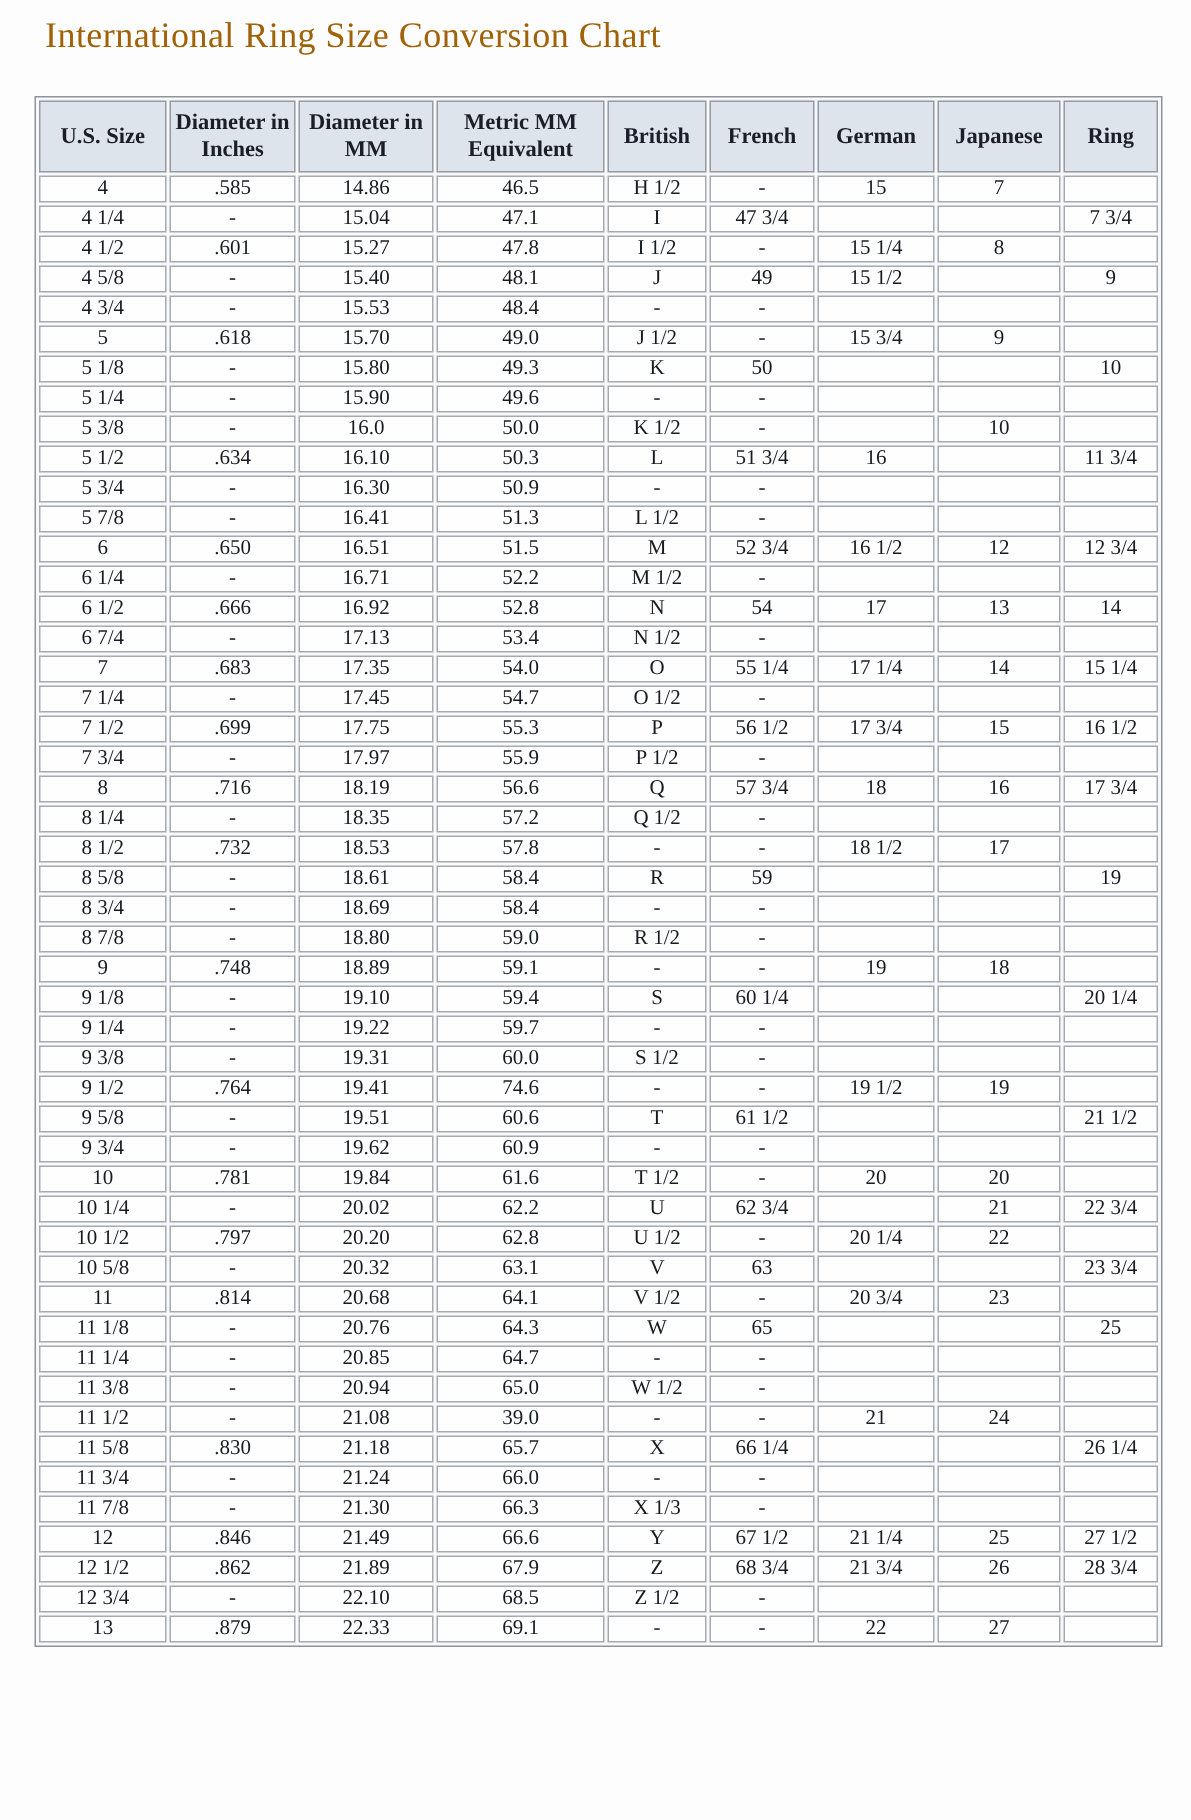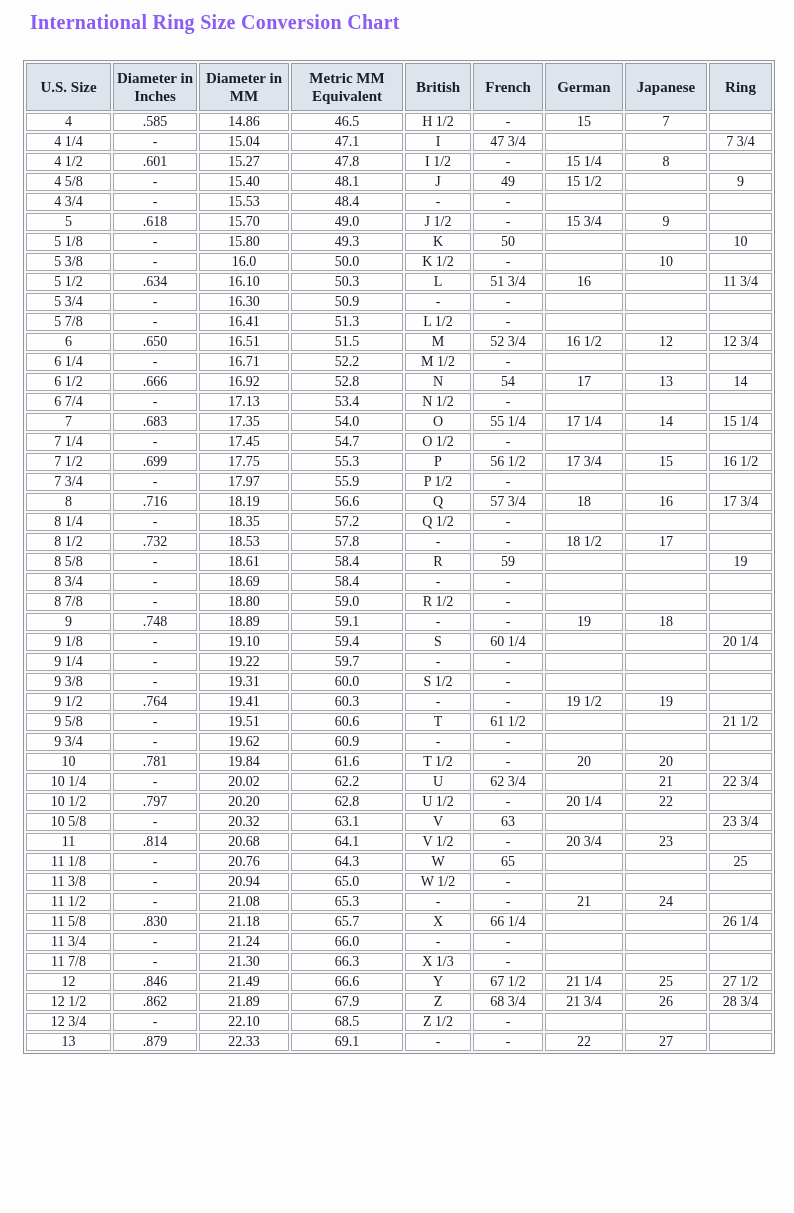--- a/index.html
+++ b/index.html
@@ -16,9 +16,9 @@
     overflow: hidden;
   }
   .page-title {
-    font-size: 20px;
-    font-weight: bold;
-    color: #8b5cf6;
+    font-size: 24px;
+    font-weight: normal;
+    color: #a16207;
     margin: 0;
     padding: 11px 0 0 30px;
     letter-spacing: 0.3px;

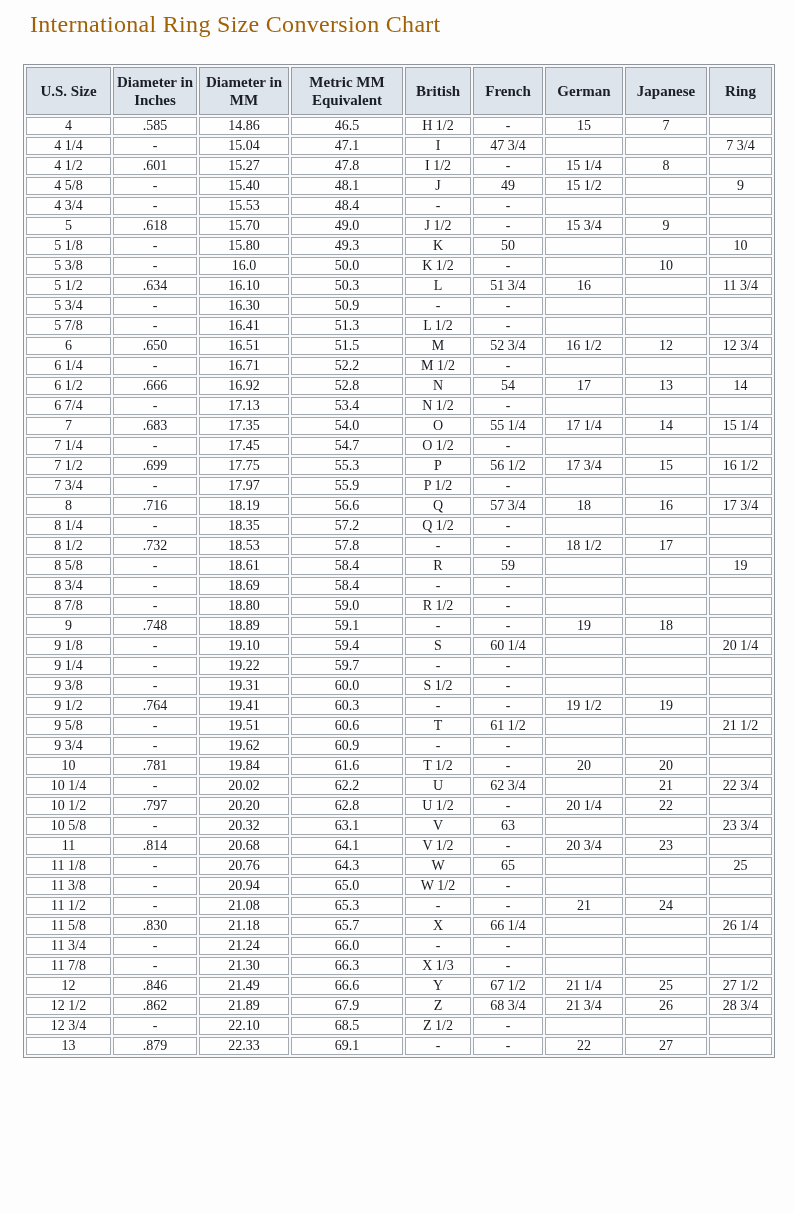--- a/index.html
+++ b/index.html
@@ -167,6 +167,17 @@
           <td>10</td>
         </tr>
         <tr>
+          <td>5 1/4</td>
+          <td>-</td>
+          <td>15.90</td>
+          <td>49.6</td>
+          <td>-</td>
+          <td>-</td>
+          <td></td>
+          <td></td>
+          <td></td>
+        </tr>
+        <tr>
           <td>5 3/8</td>
           <td>-</td>
           <td>16.0</td>

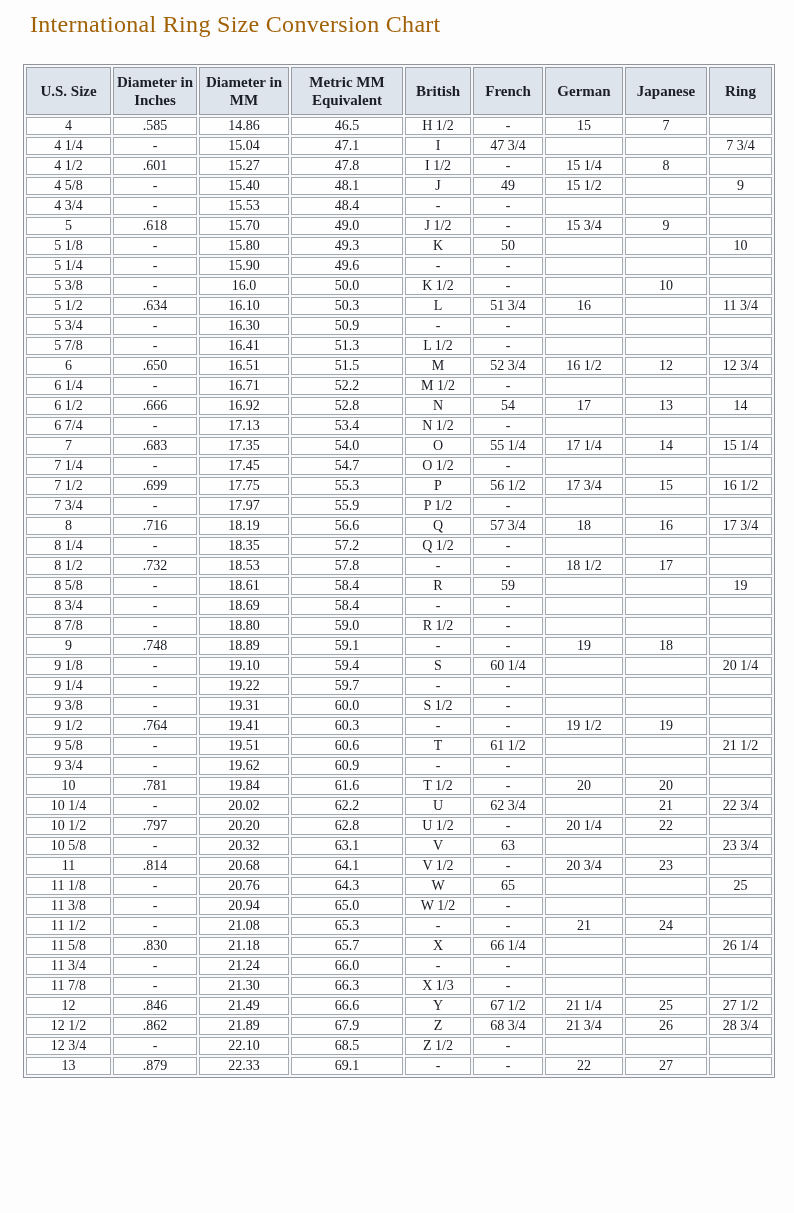--- a/index.html
+++ b/index.html
@@ -423,7 +423,7 @@
           <td>9 1/2</td>
           <td>.764</td>
           <td>19.41</td>
-          <td>60.3</td>
+          <td>74.6</td>
           <td>-</td>
           <td>-</td>
           <td>19 1/2</td>

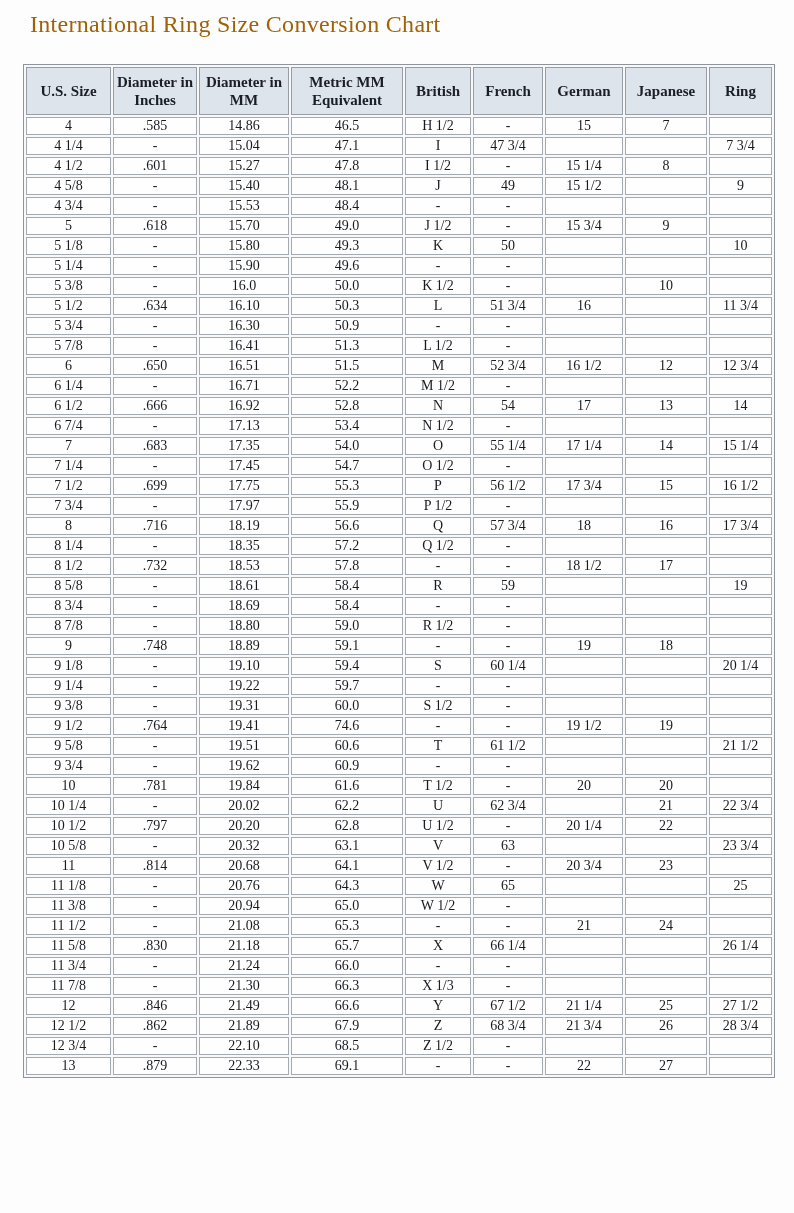--- a/index.html
+++ b/index.html
@@ -519,6 +519,17 @@
           <td>25</td>
         </tr>
         <tr>
+          <td>11 1/4</td>
+          <td>-</td>
+          <td>20.85</td>
+          <td>64.7</td>
+          <td>-</td>
+          <td>-</td>
+          <td></td>
+          <td></td>
+          <td></td>
+        </tr>
+        <tr>
           <td>11 3/8</td>
           <td>-</td>
           <td>20.94</td>

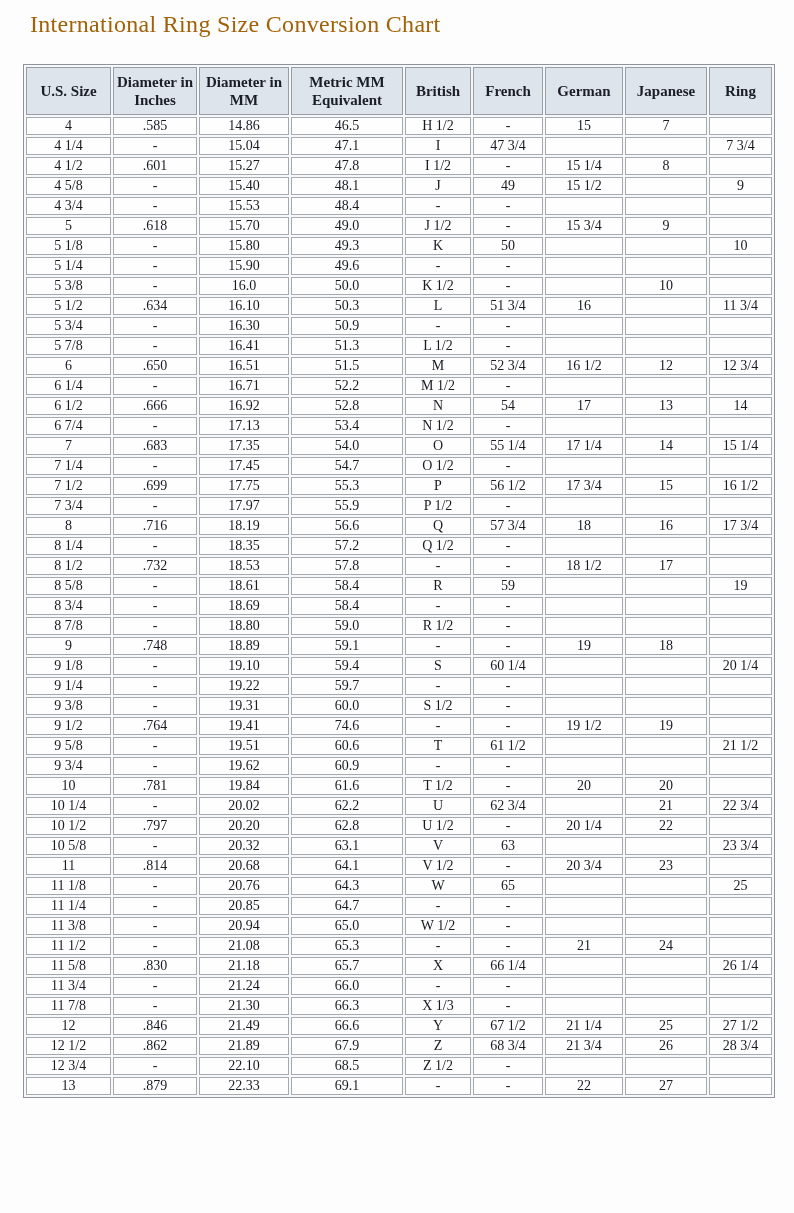--- a/index.html
+++ b/index.html
@@ -544,7 +544,7 @@
           <td>11 1/2</td>
           <td>-</td>
           <td>21.08</td>
-          <td>65.3</td>
+          <td>39.0</td>
           <td>-</td>
           <td>-</td>
           <td>21</td>

